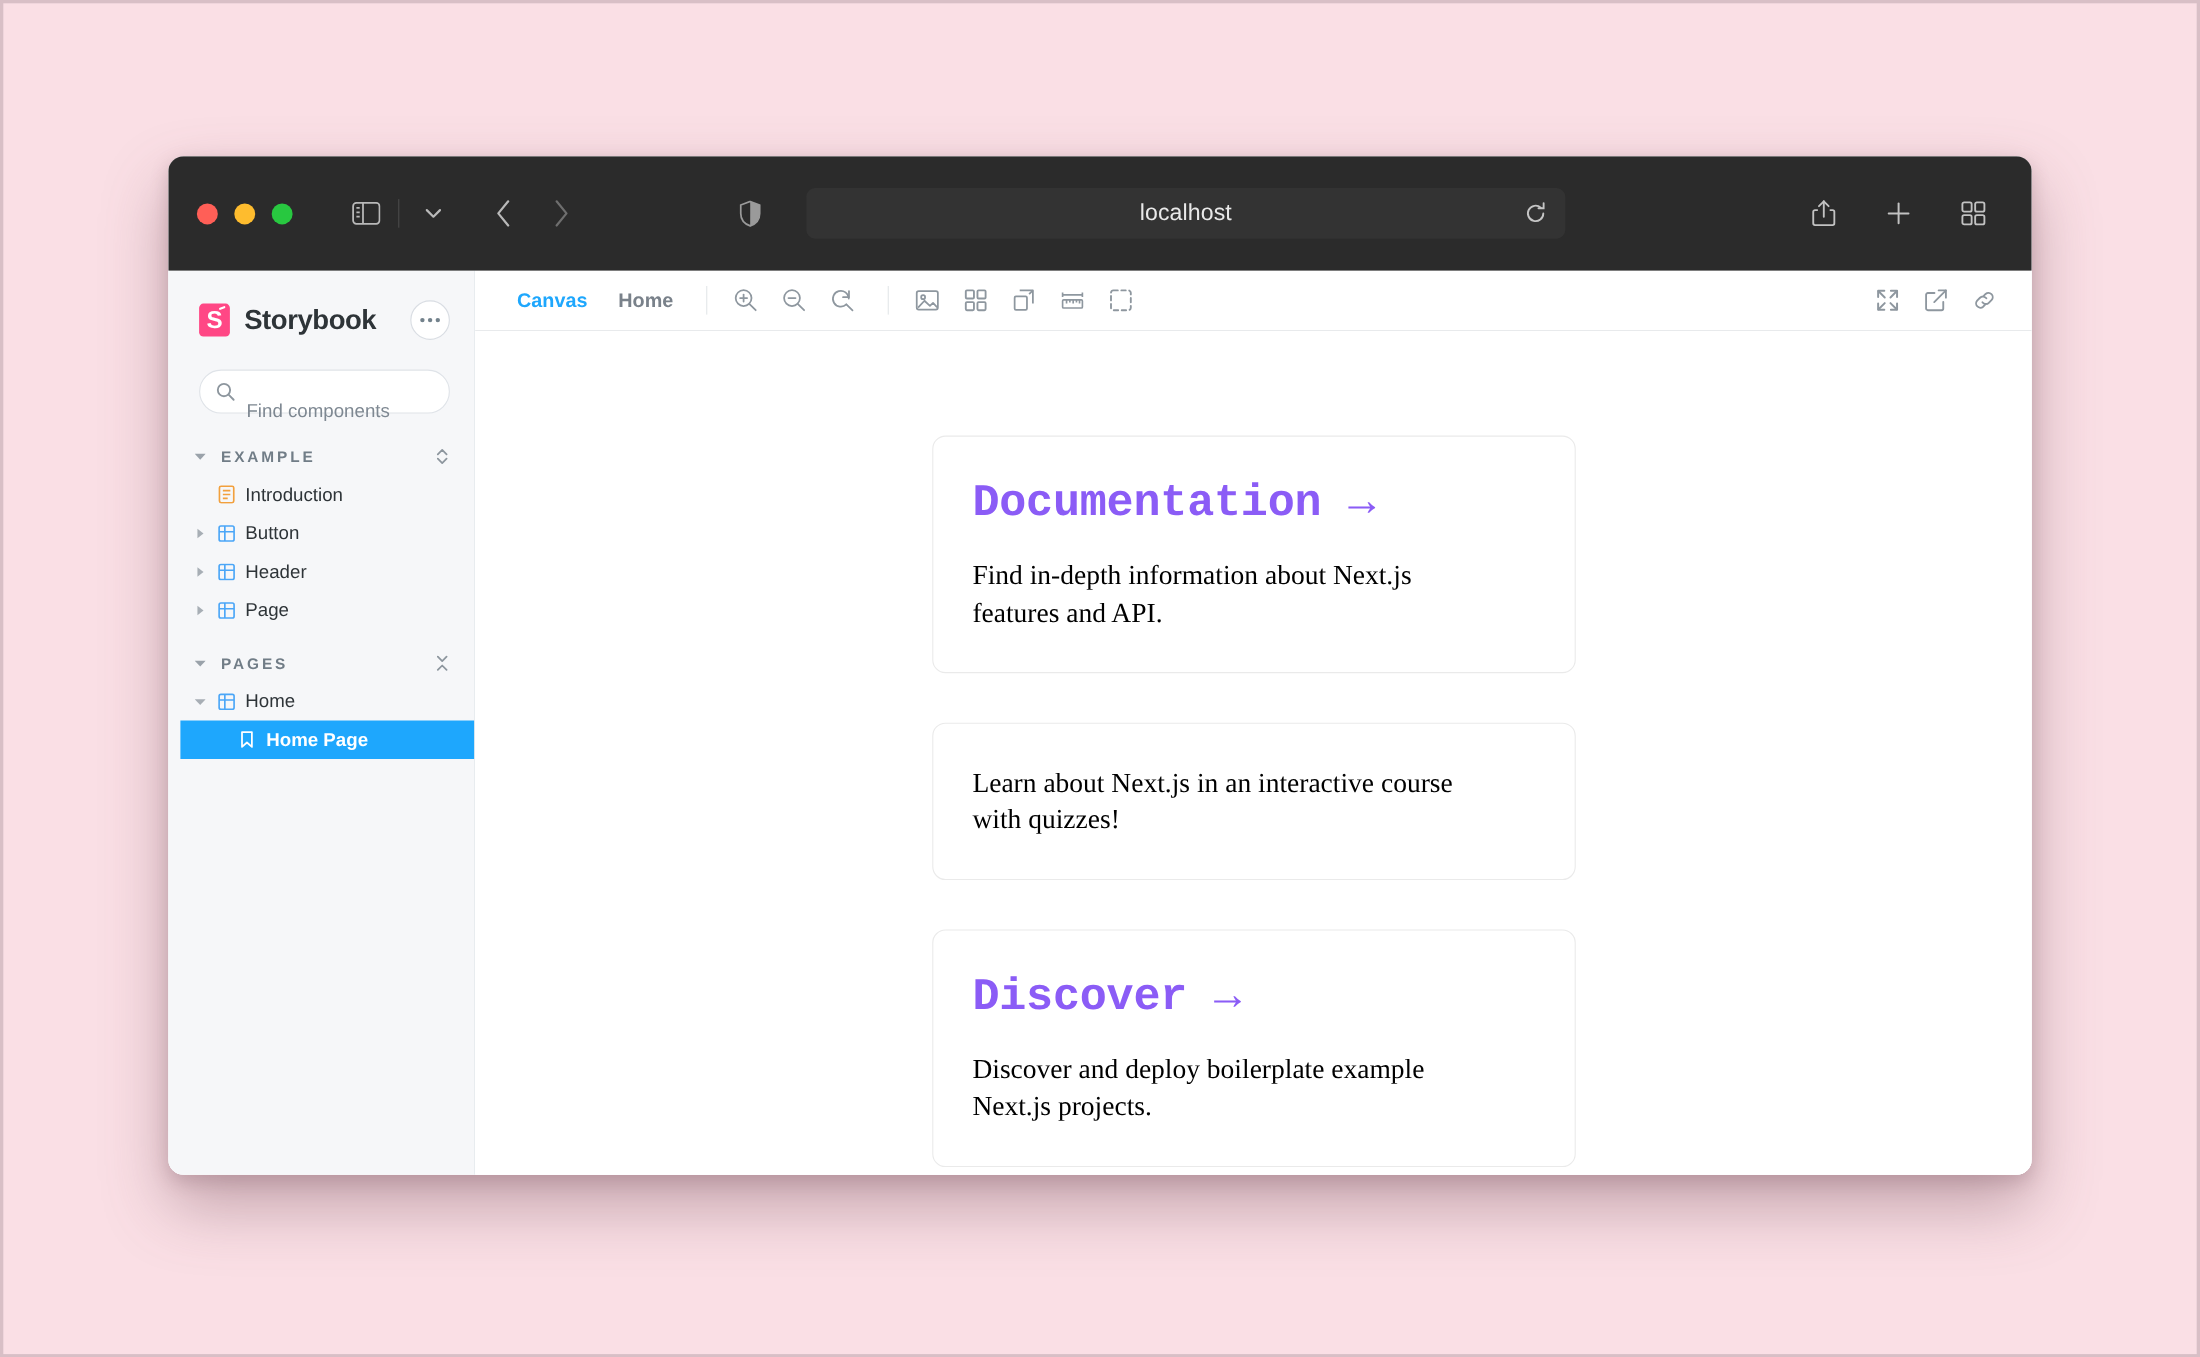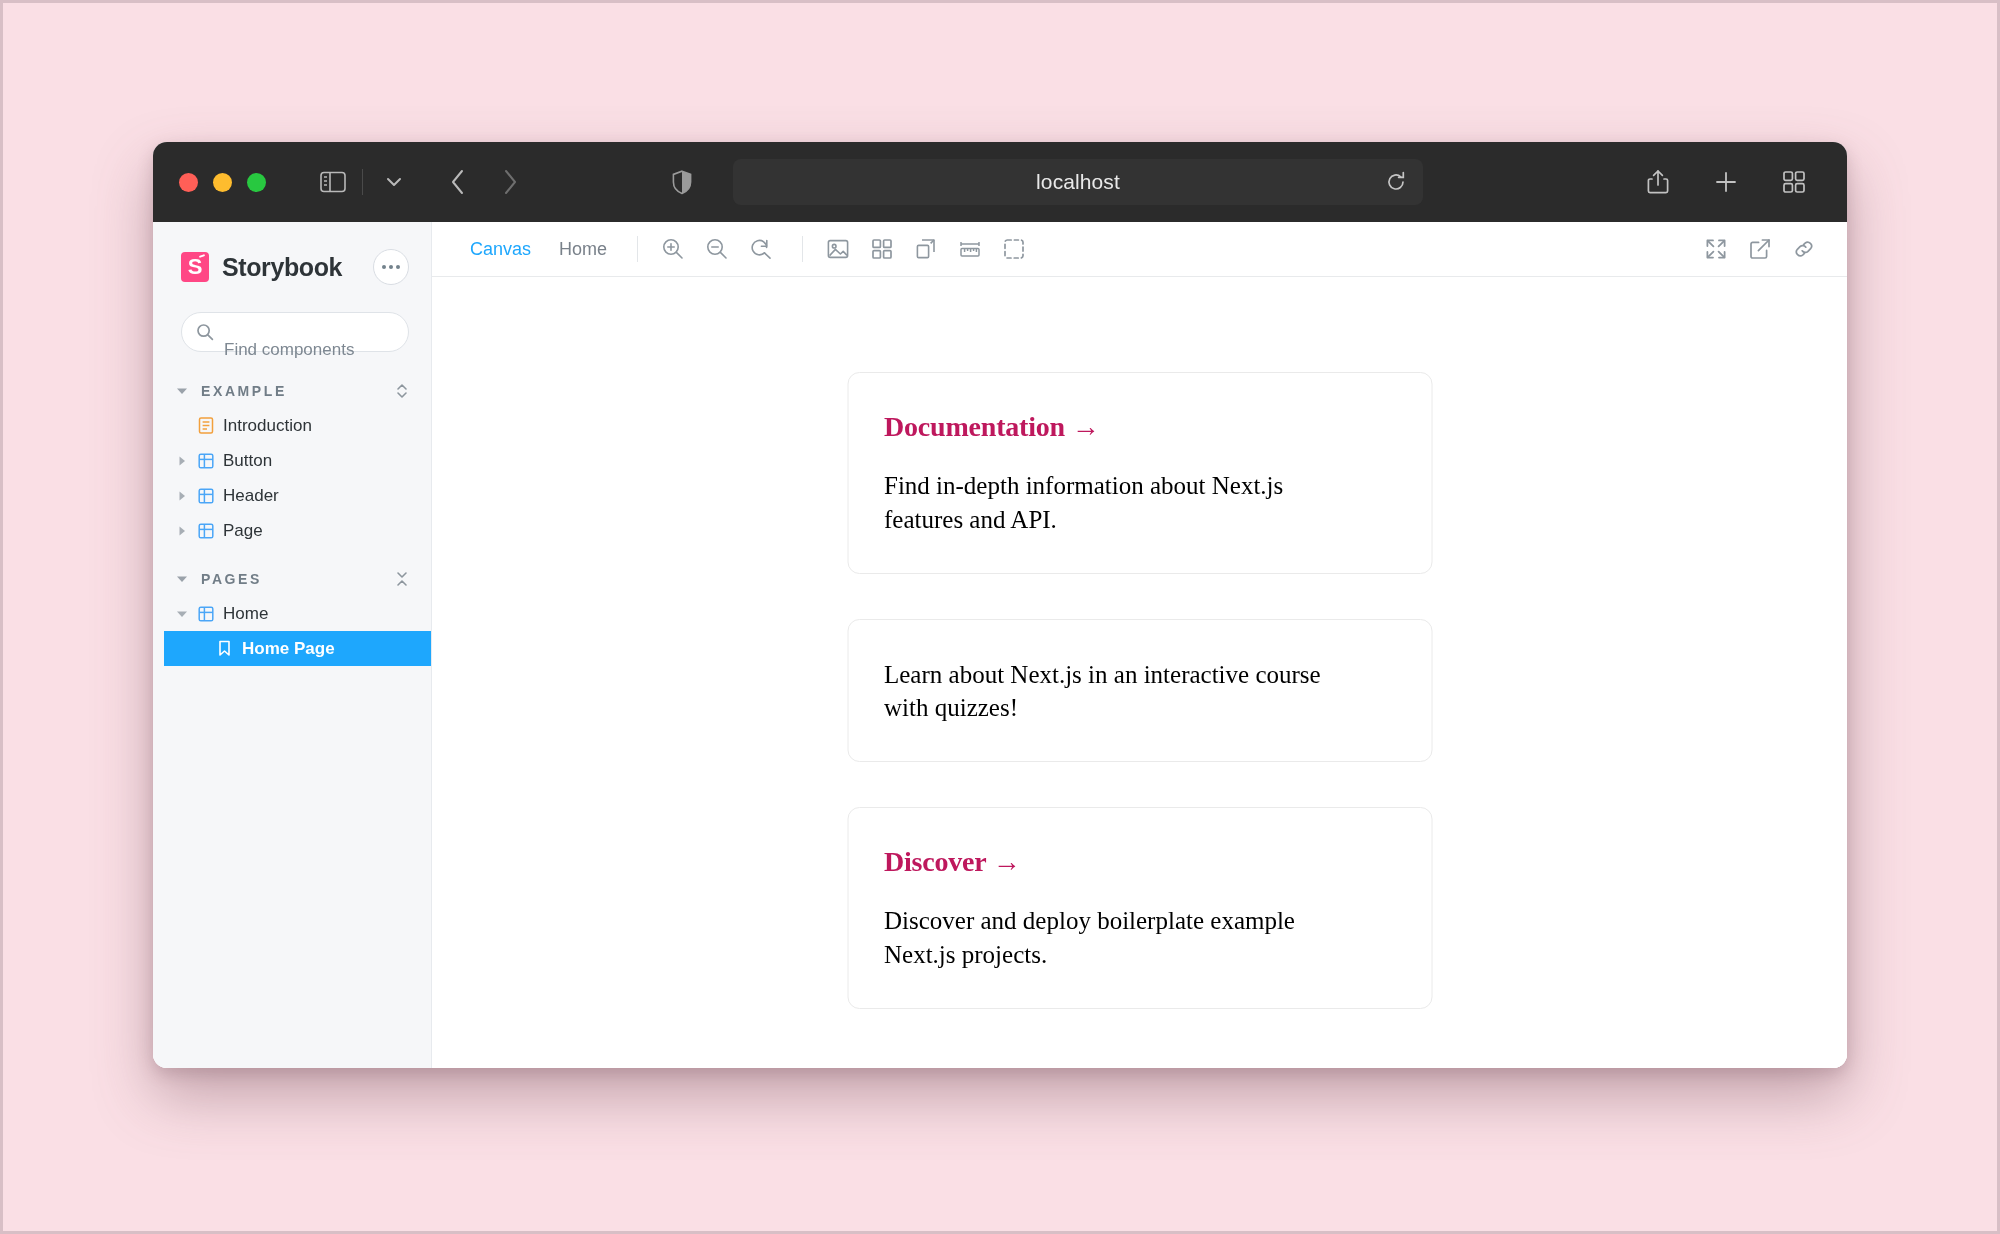--- a/index.html
+++ b/index.html
@@ -34,7 +34,7 @@
 
   
   .titlebar {
-    height: 80px;
+    height: 104px;
     background: #2b2b2b;
     display: flex;
     align-items: center;

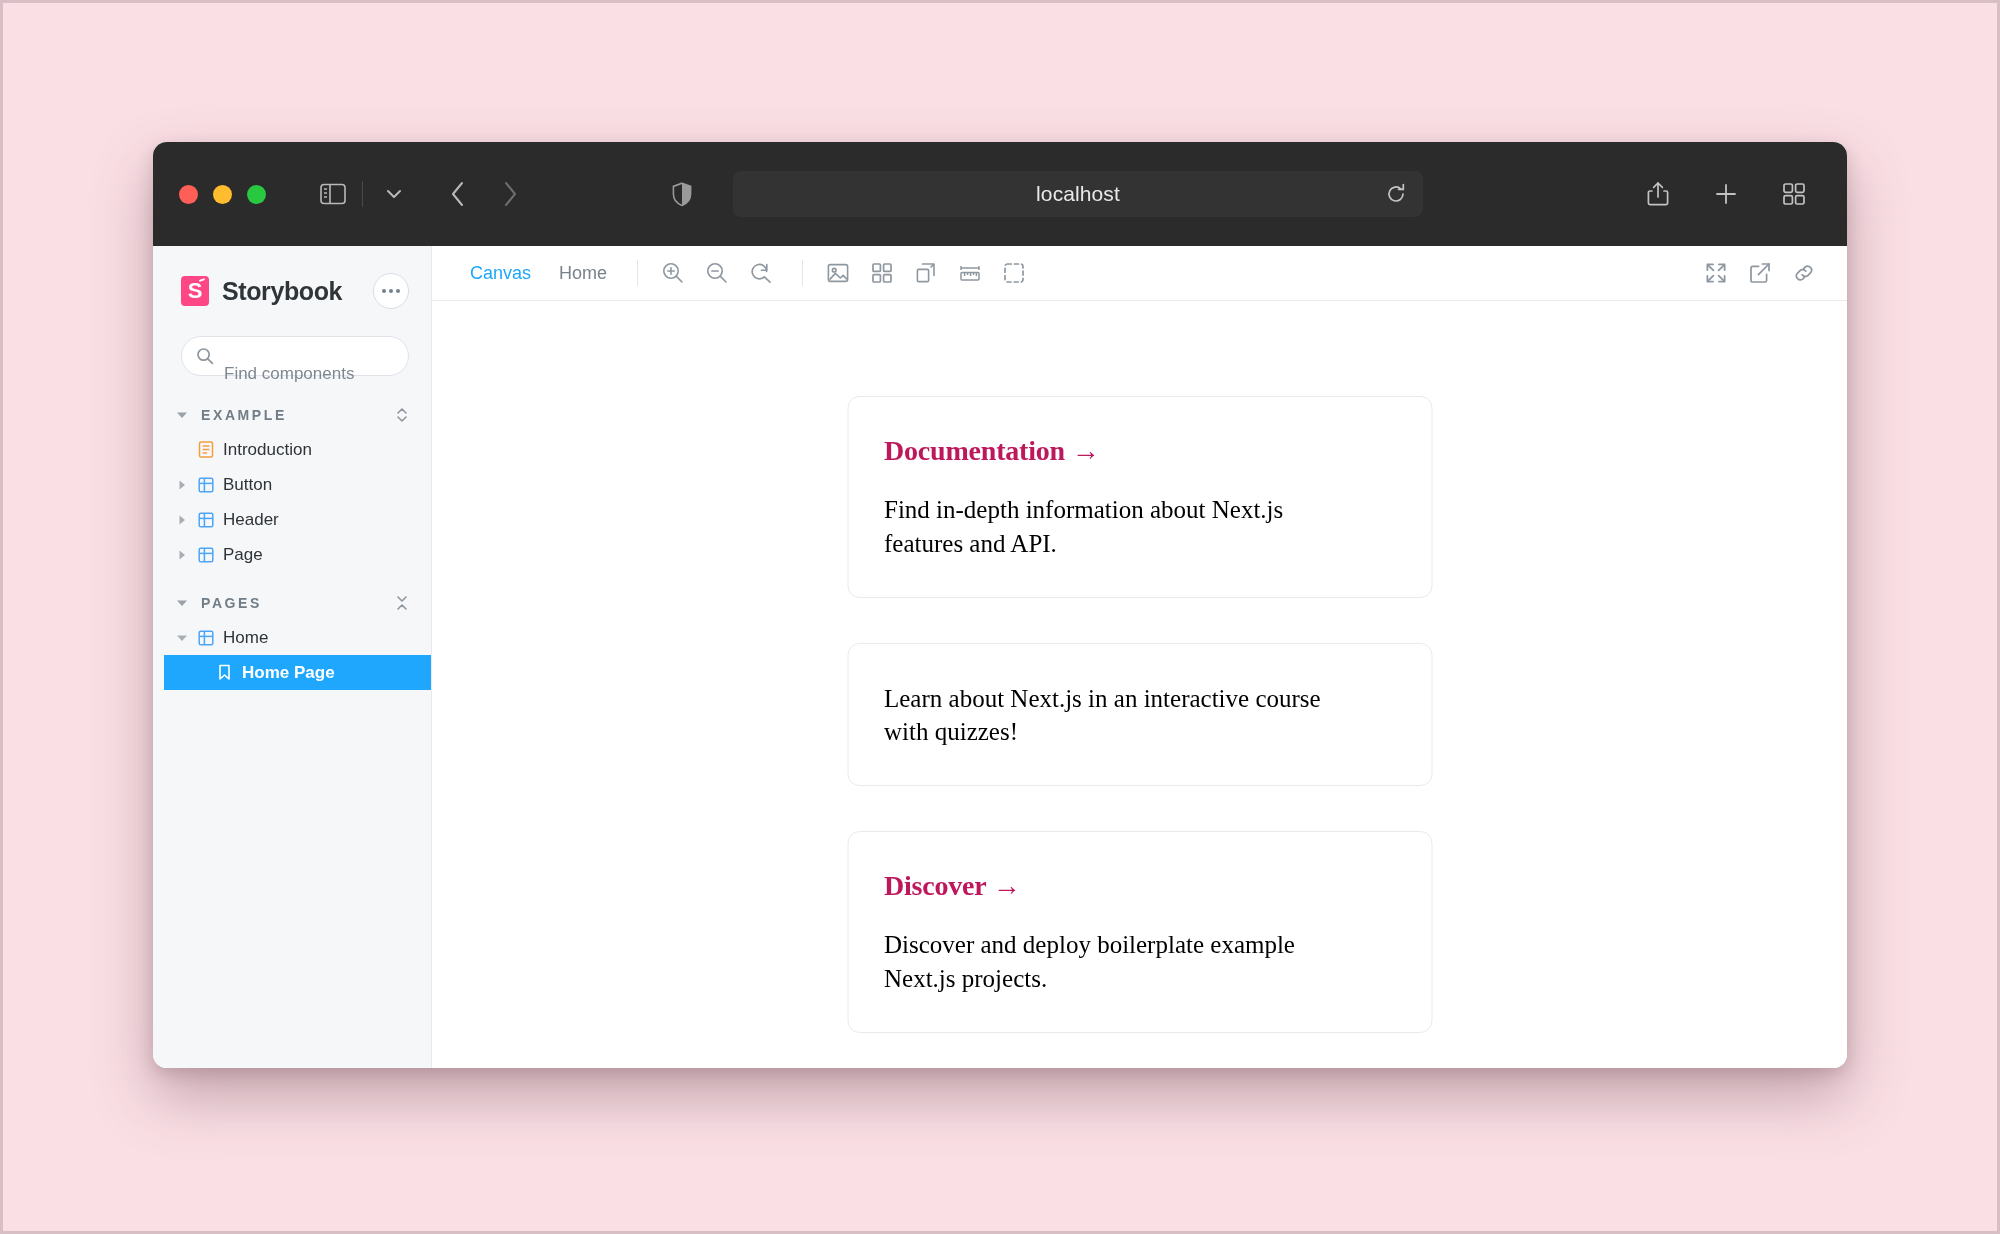--- a/index.html
+++ b/index.html
@@ -244,7 +244,7 @@
     display: flex; align-items: center;
     padding: 0 14px;
     font-size: 18px;
-    font-weight: normal;
+    font-weight: bold;
     color: #79818a;
     position: relative;
   }

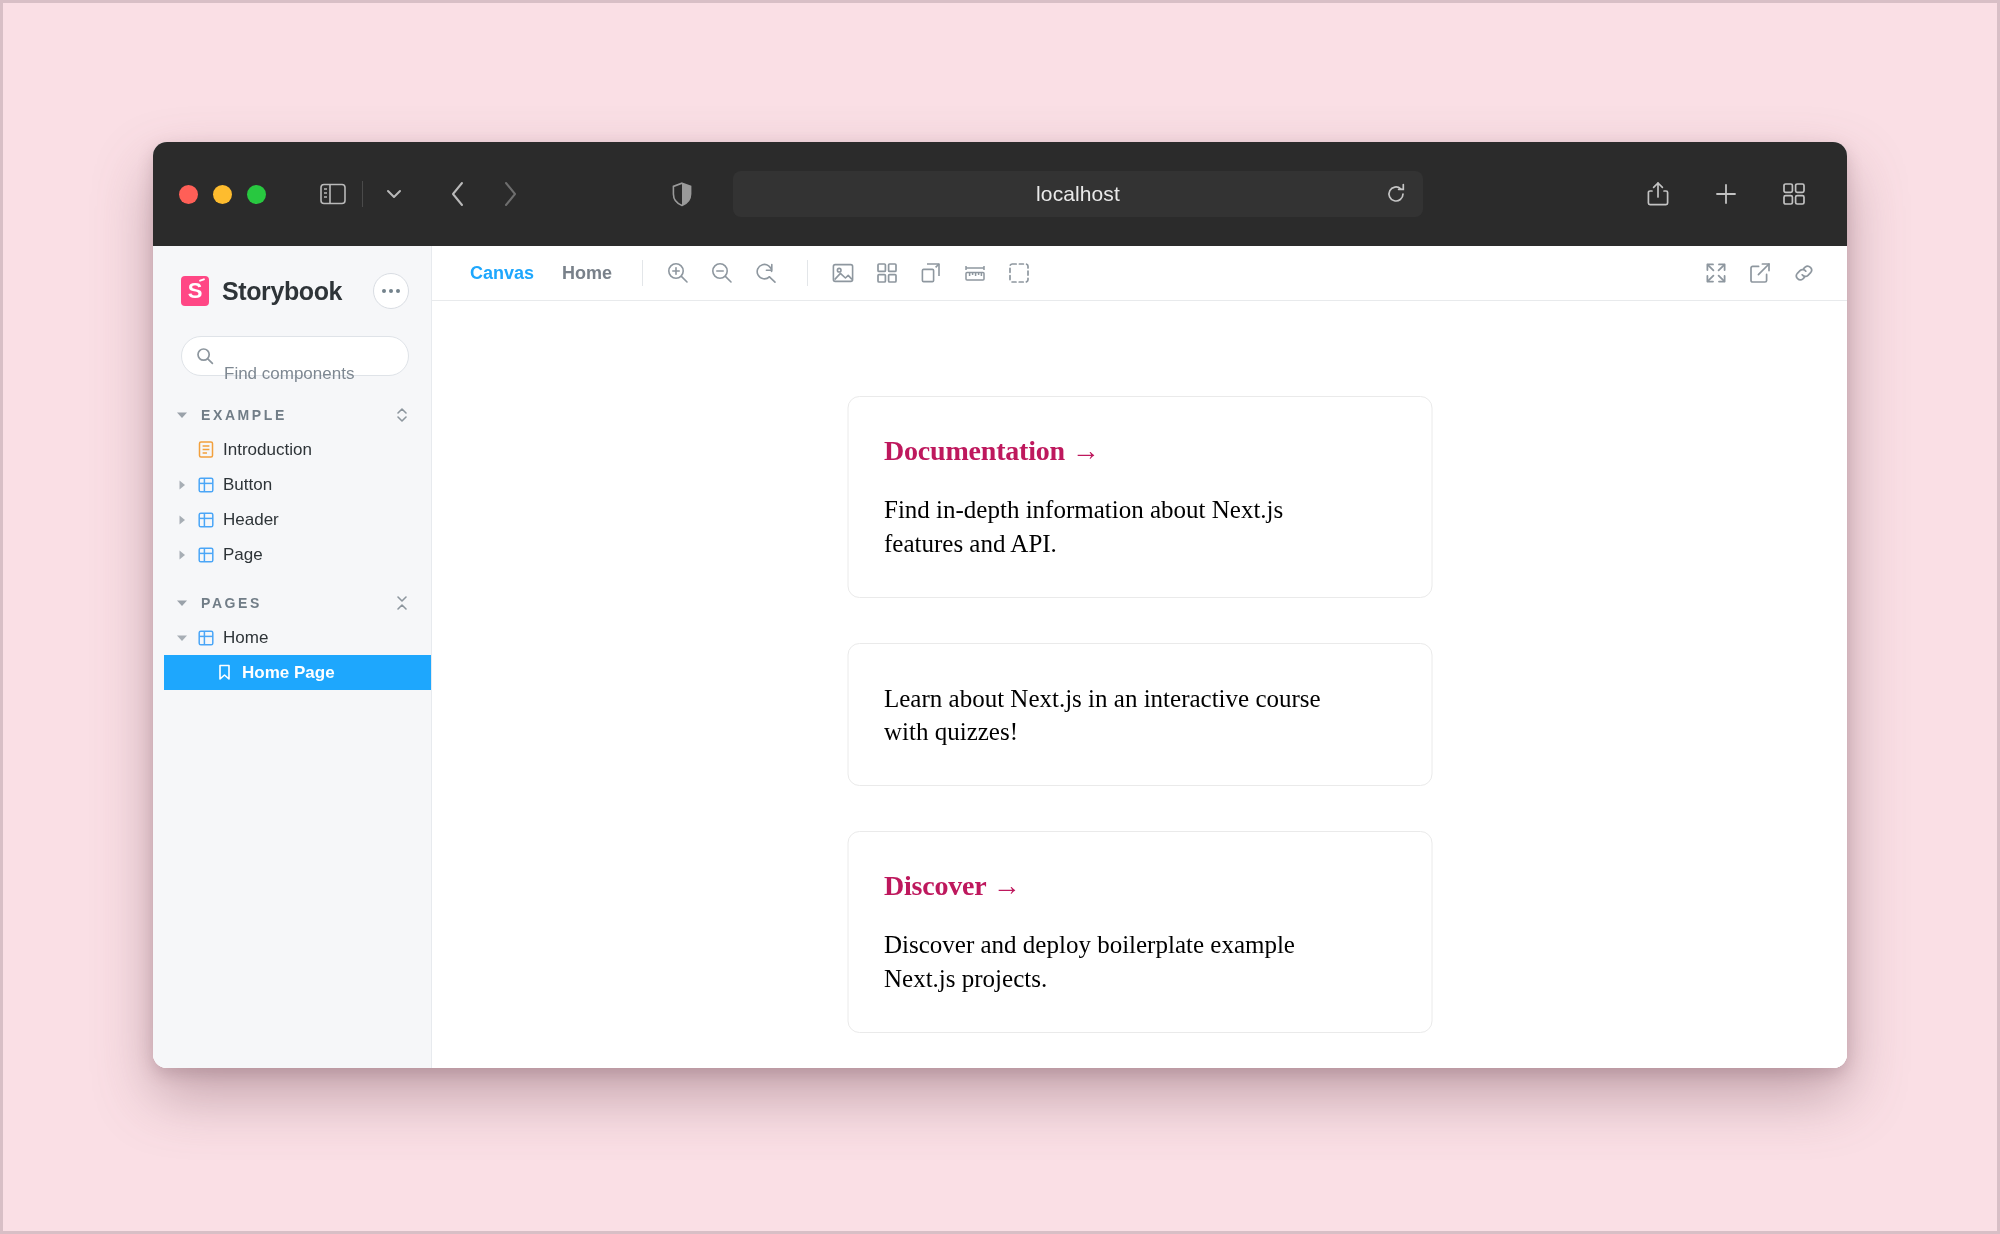--- a/index.html
+++ b/index.html
@@ -284,12 +284,12 @@
     font-family: "Liberation Serif", serif;
   }
   .card h2 {
-    font-size: 28px;
+    font-size: 41px;
     font-weight: bold;
-    color: #be185d;
+    color: #8b5cf6;
     letter-spacing: -.2px;
     margin-bottom: 26px;
-    font-family: Liberation Serif, serif;
+    font-family: Liberation Mono, monospace;
   }
   .card p {
     font-size: 25px;

